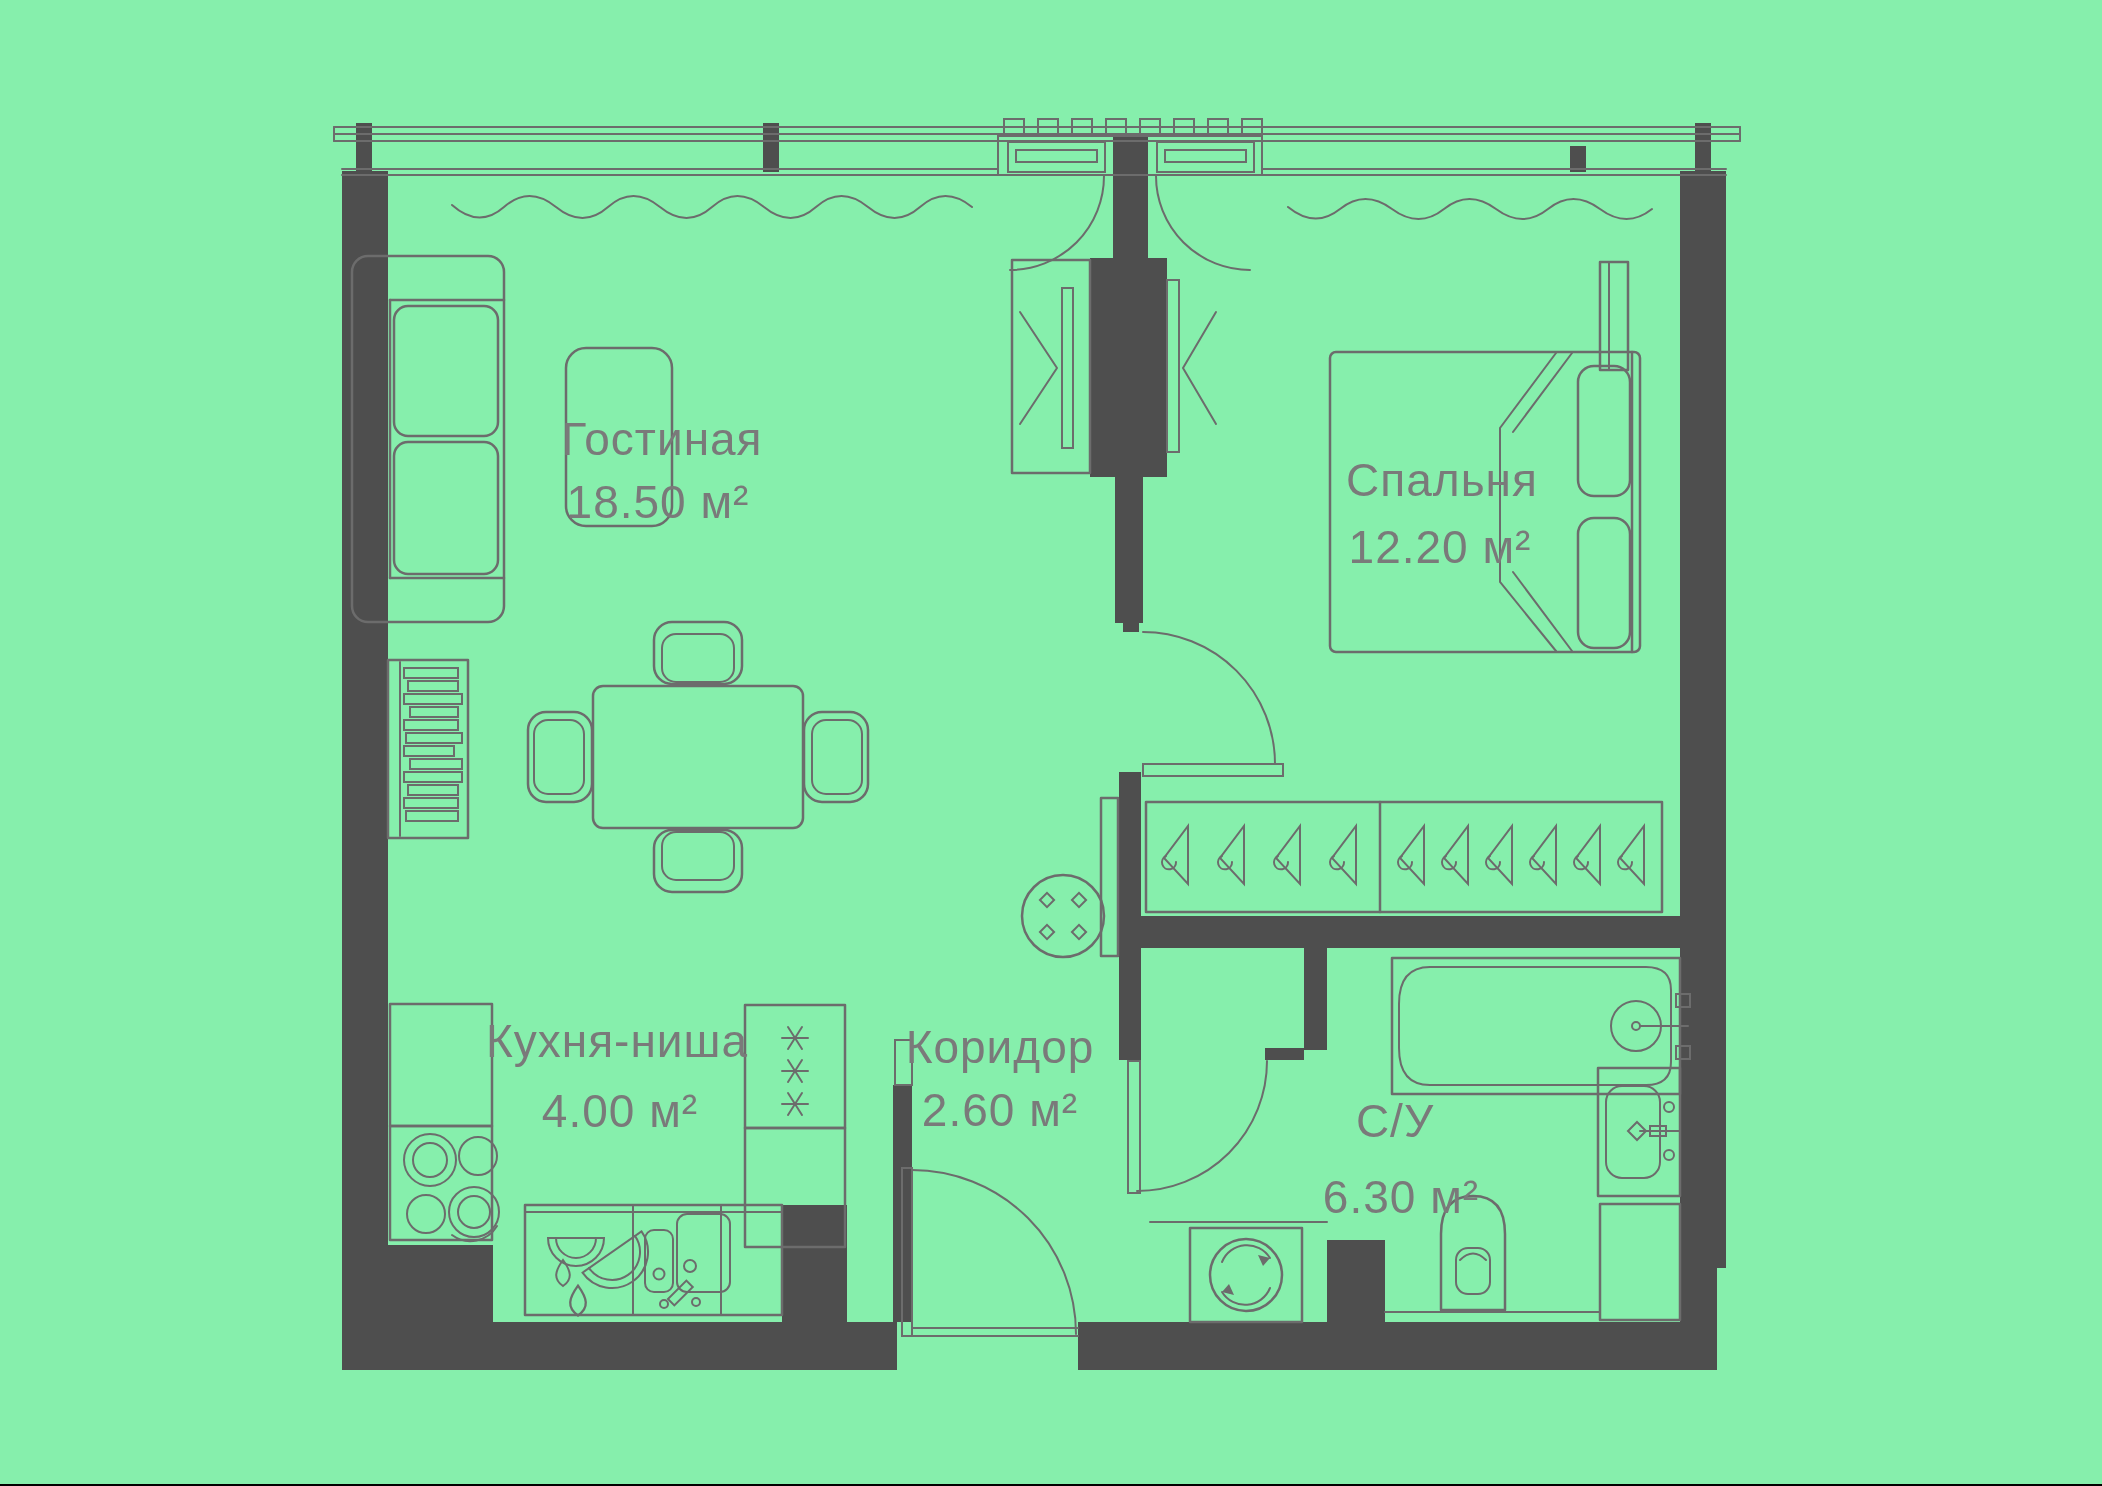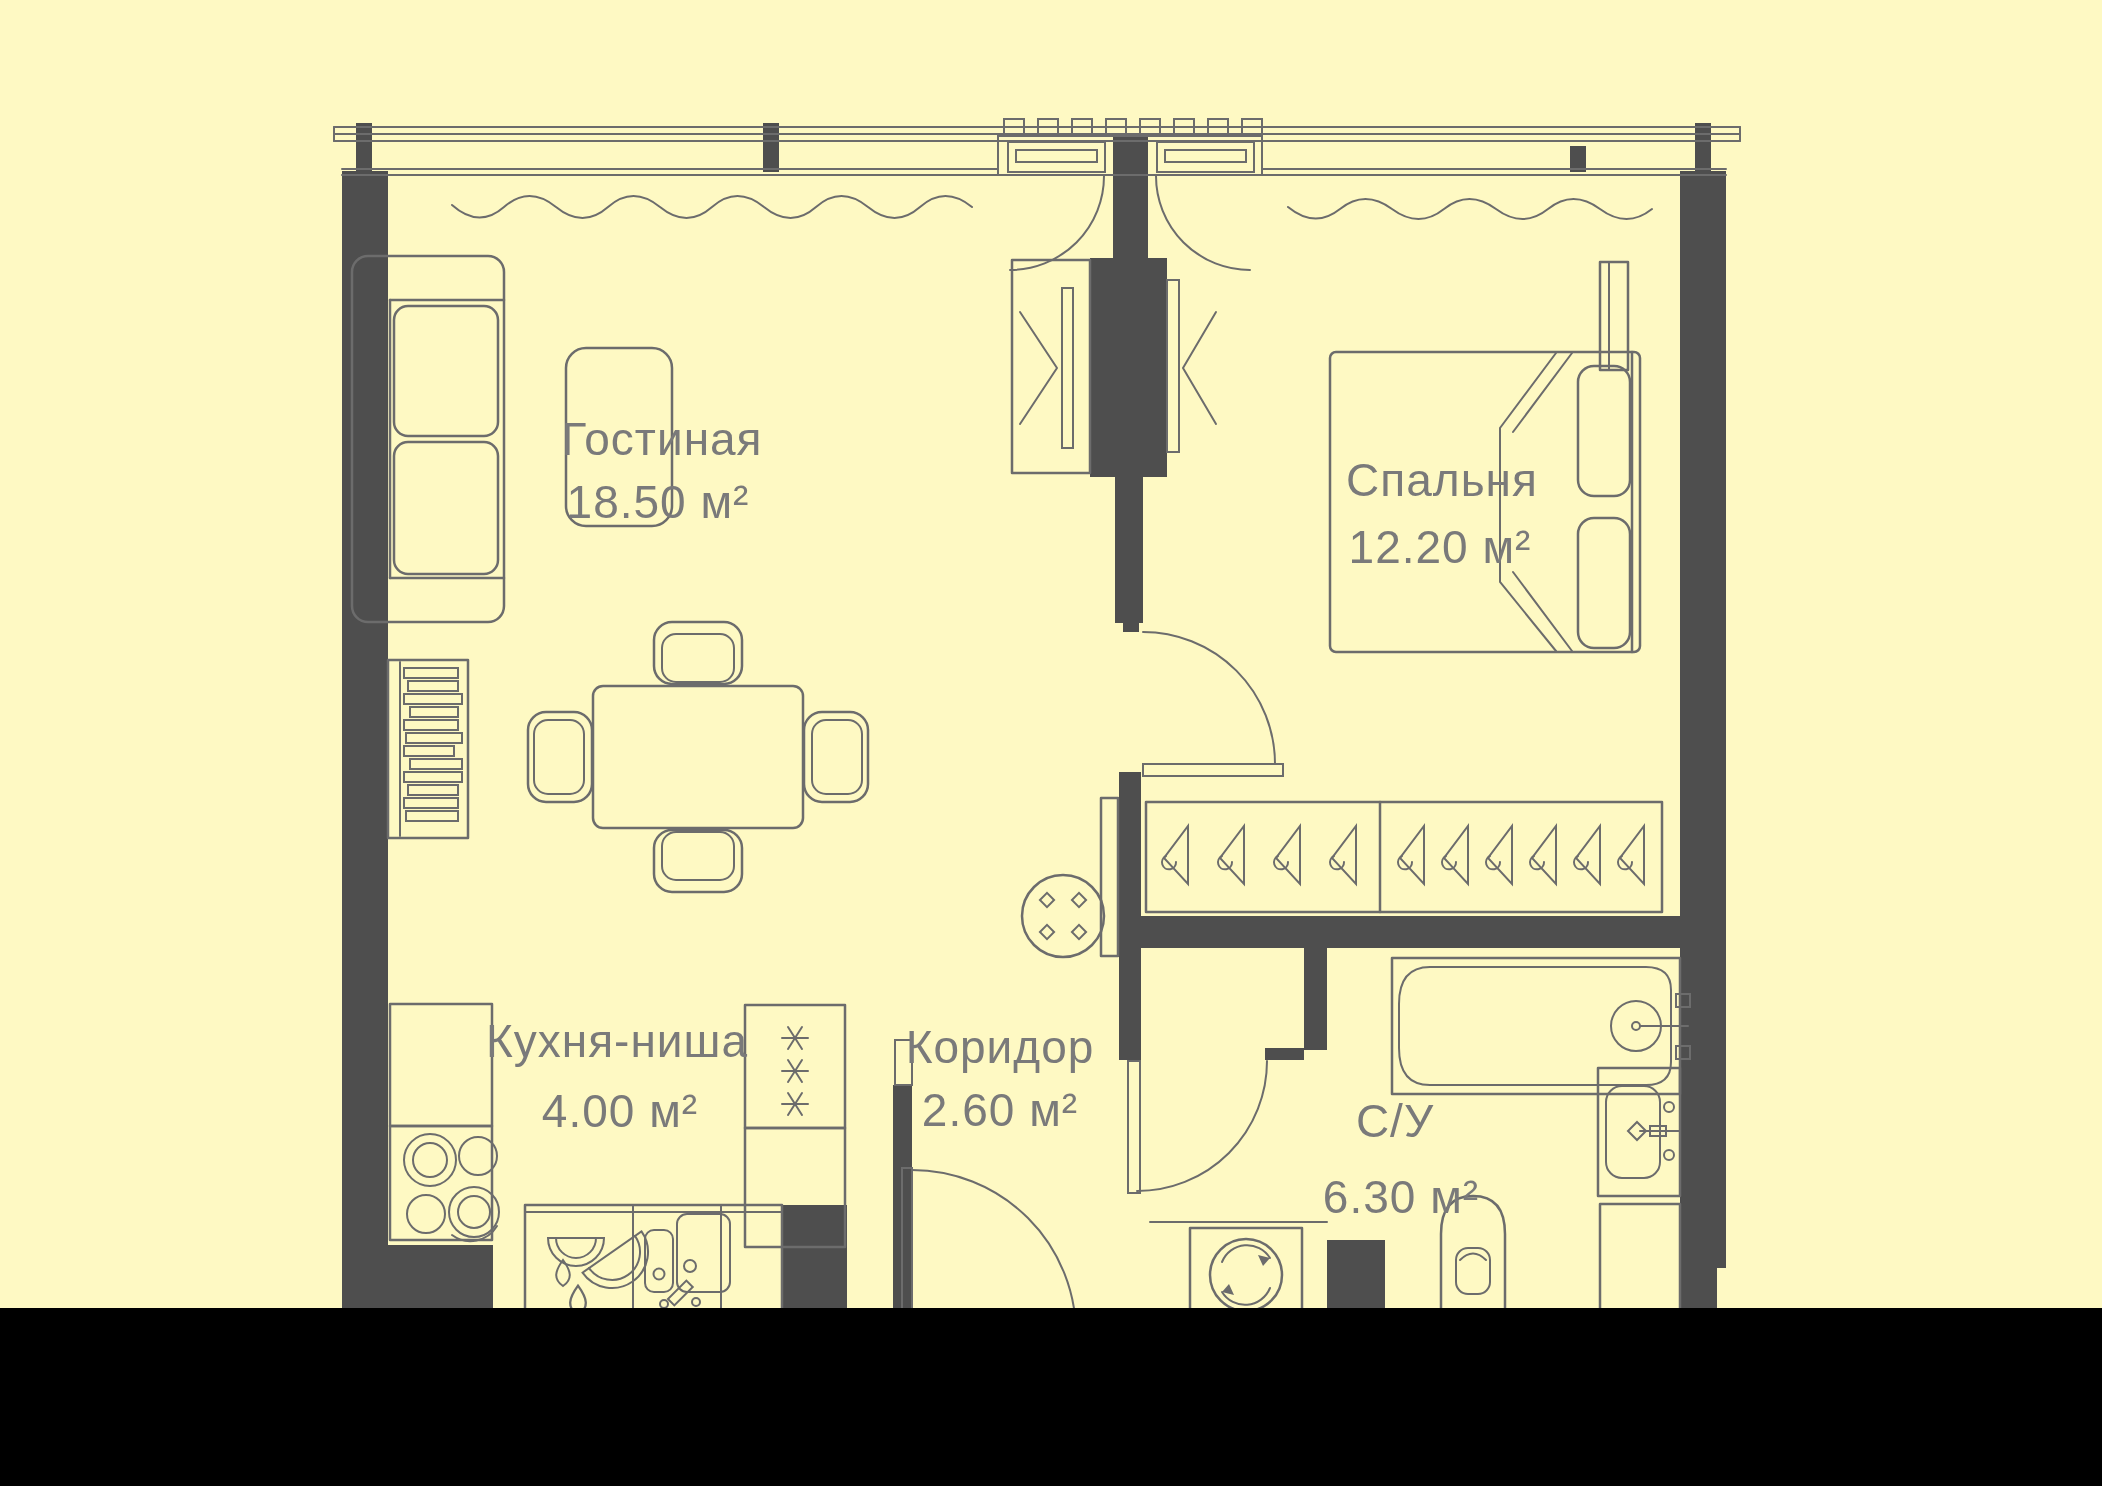--- a/index.html
+++ b/index.html
@@ -3,7 +3,7 @@
 <meta charset="utf-8">
 <style>
   html,body{margin:0;padding:0;background:#000;}
-  .plan-wrap{position:relative;width:2102px;height:1308px;background:#fef9c3;overflow:hidden;}
+  .plan-wrap{position:relative;width:2102px;height:1484px;background:#86efac;overflow:hidden;}
   svg{position:absolute;left:0;top:0;}
   .w{fill:#4e4e4e;stroke:none;}
   .ln{fill:none;stroke:#6c6c6c;stroke-width:2.5;stroke-linecap:round;stroke-linejoin:round;}

